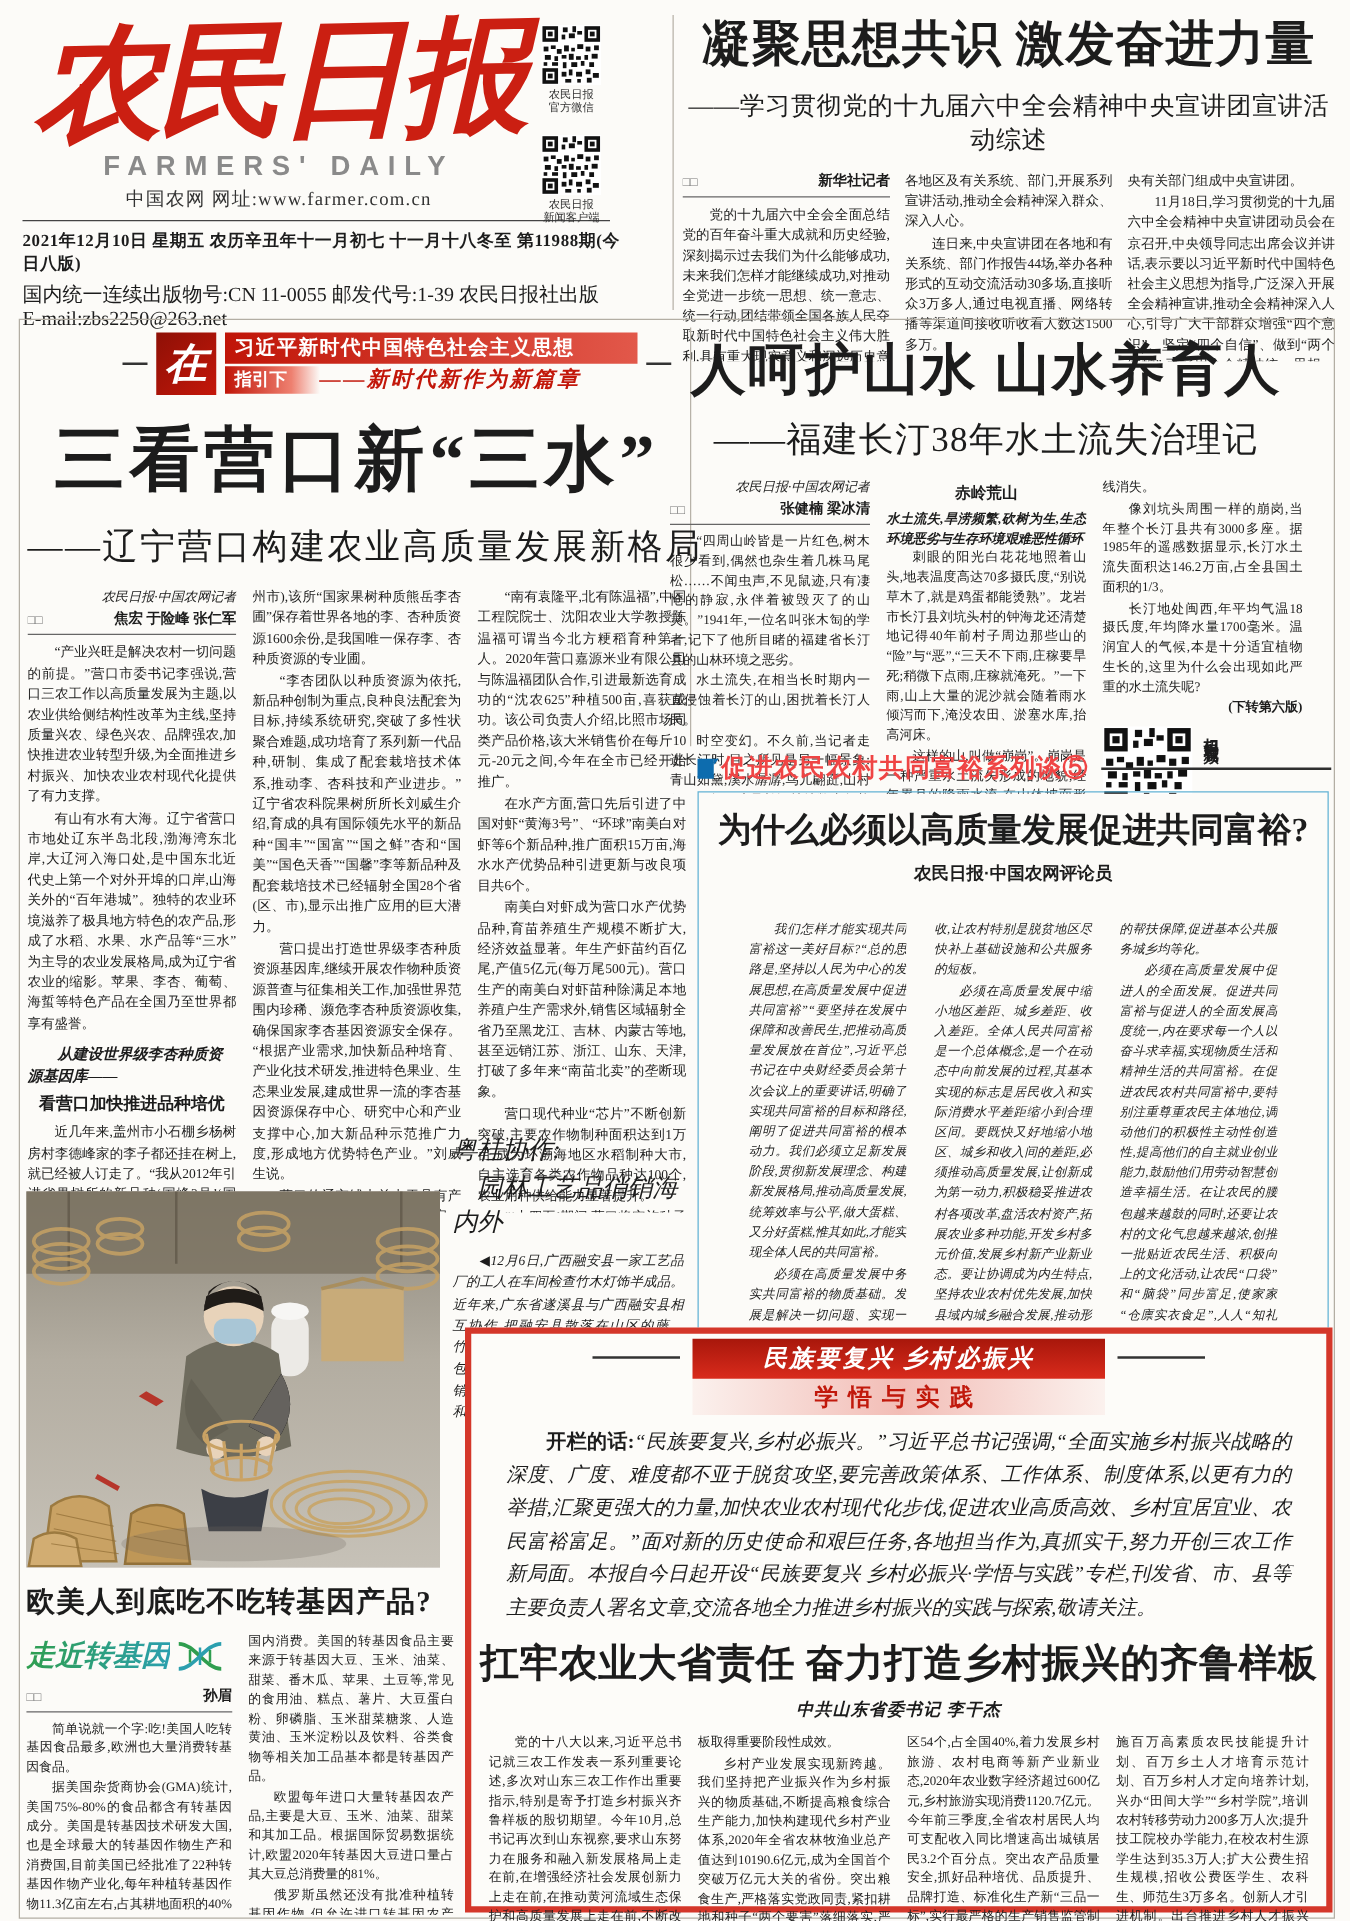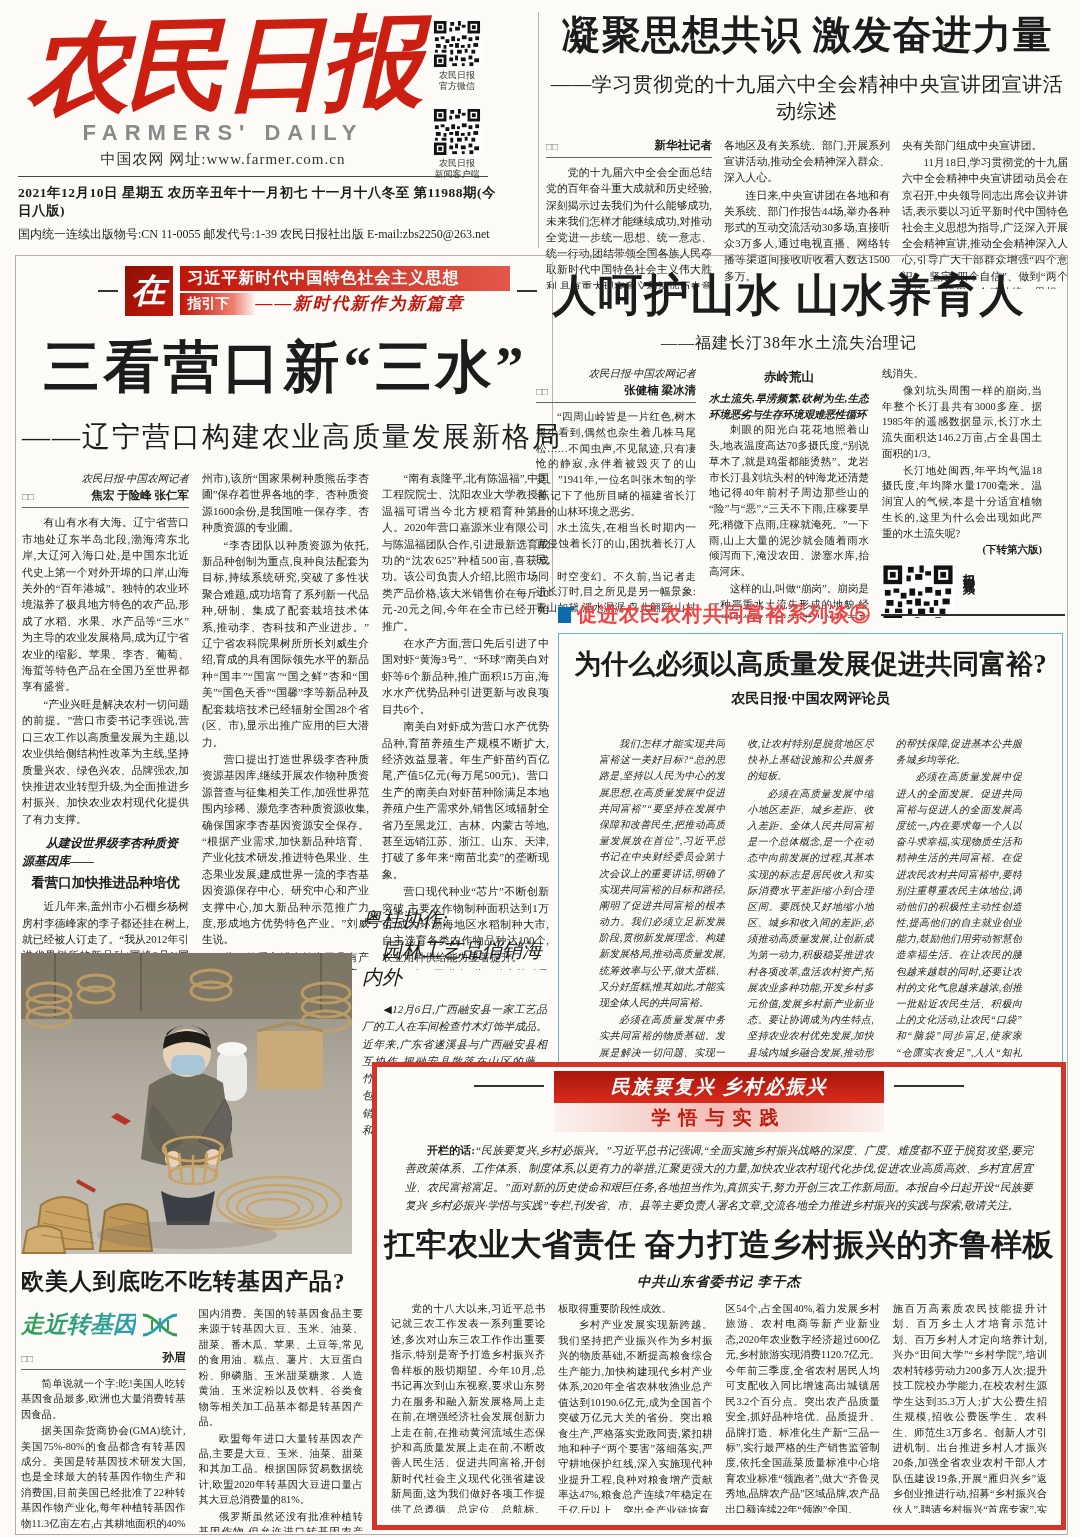--- a/index.html
+++ b/index.html
@@ -28,7 +28,7 @@
   .mh-web{width:410px;text-align:center;font-size:15px;color:#333;margin-top:4px;letter-spacing:1px;}
   .mh-sep{width:470px;border-top:1.5px solid #444;margin-top:7px;}
   .mh-date{width:480px;font-size:13.5px;font-weight:bold;margin-top:7px;letter-spacing:.5px;}
-  .mh-pub{width:480px;font-size:12px;margin-top:6px;}
+  .mh-pub{width:480px;font-size:16px;margin-top:6px;}
   .qr-wrap{position:absolute;width:58px;text-align:center;}
   .qr-s{width:48px;height:48px;display:block;margin:0 auto;}
   .qr-label{font-size:9px;line-height:1.25;color:#333;white-space:pre-line;margin-top:2px;

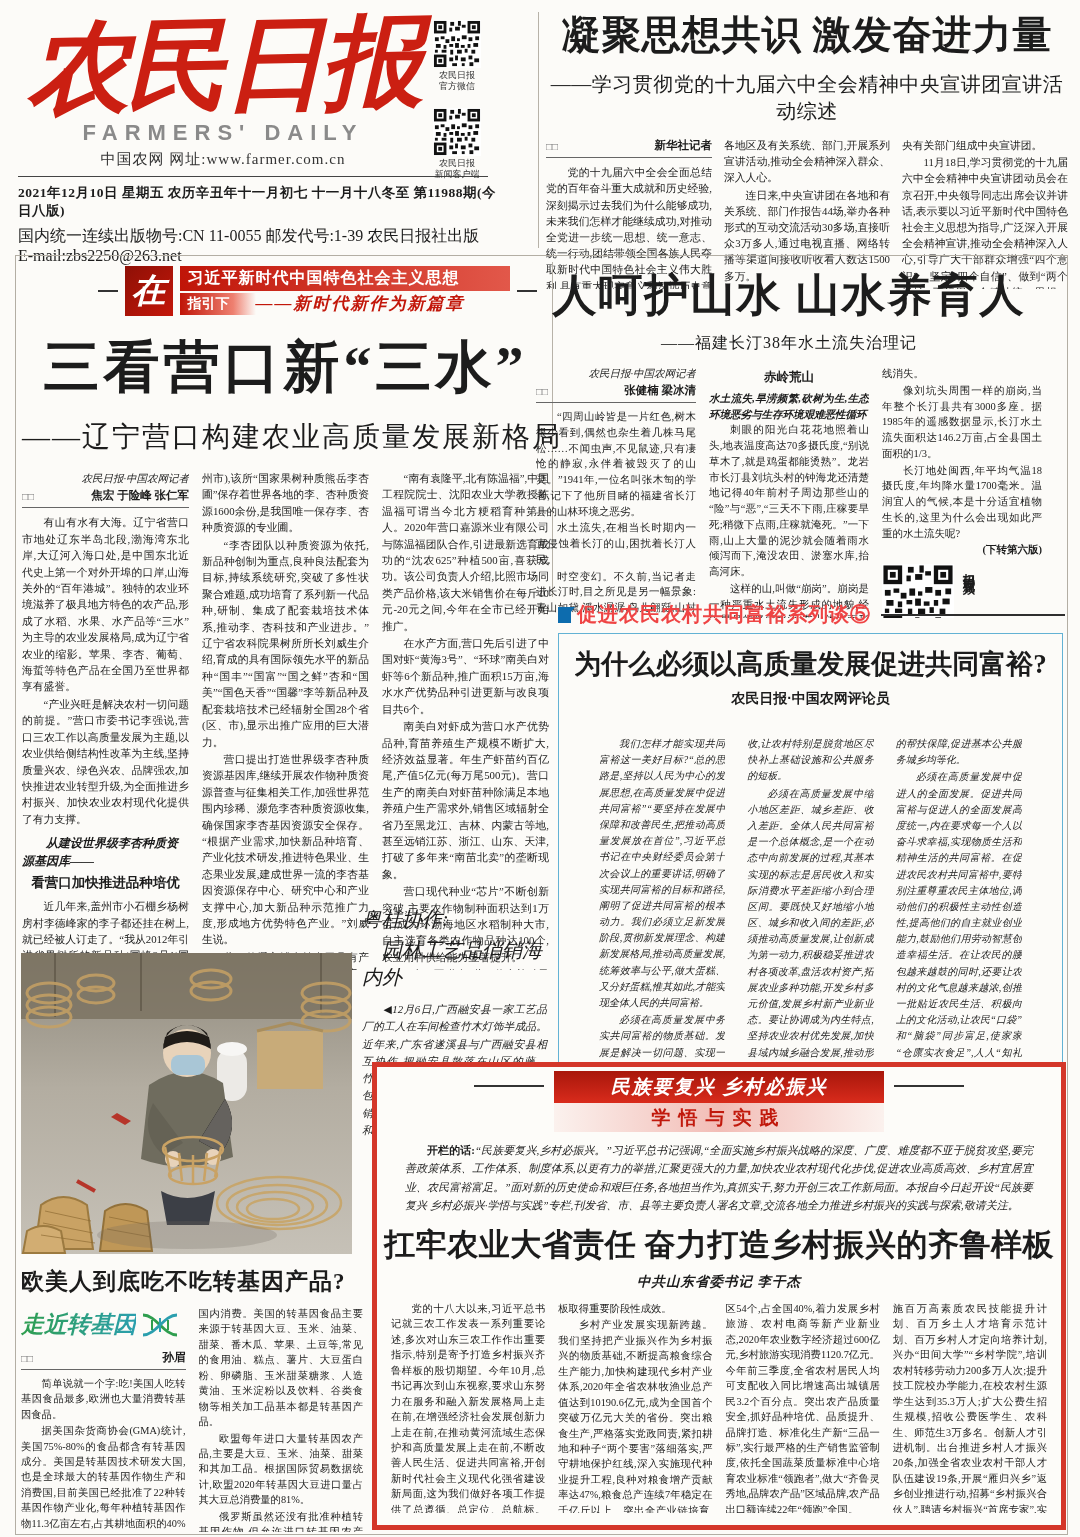--- a/index.html
+++ b/index.html
@@ -71,7 +71,7 @@
   
   #changting{position:absolute;left:536px;top:266px;width:506px;}
   .ct-head{font-size:44px;font-weight:bold;text-align:center;letter-spacing:2px;white-space:nowrap;}
-  .ct-sub{font-size:16px;text-align:center;margin-top:8px;letter-spacing:1px;}
+  .ct-sub{font-size:28px;text-align:center;margin-top:8px;letter-spacing:1px;}
   .ct-cols{display:flex;gap:13px;margin-top:12px;height:252px;font-size:10.5px;line-height:1.5;}
   .ct-cols .col{flex:1;}
   .ct-midhead{font-weight:bold;text-align:center;font-size:12.5px;margin:2px 0 4px;text-indent:0 !important;}

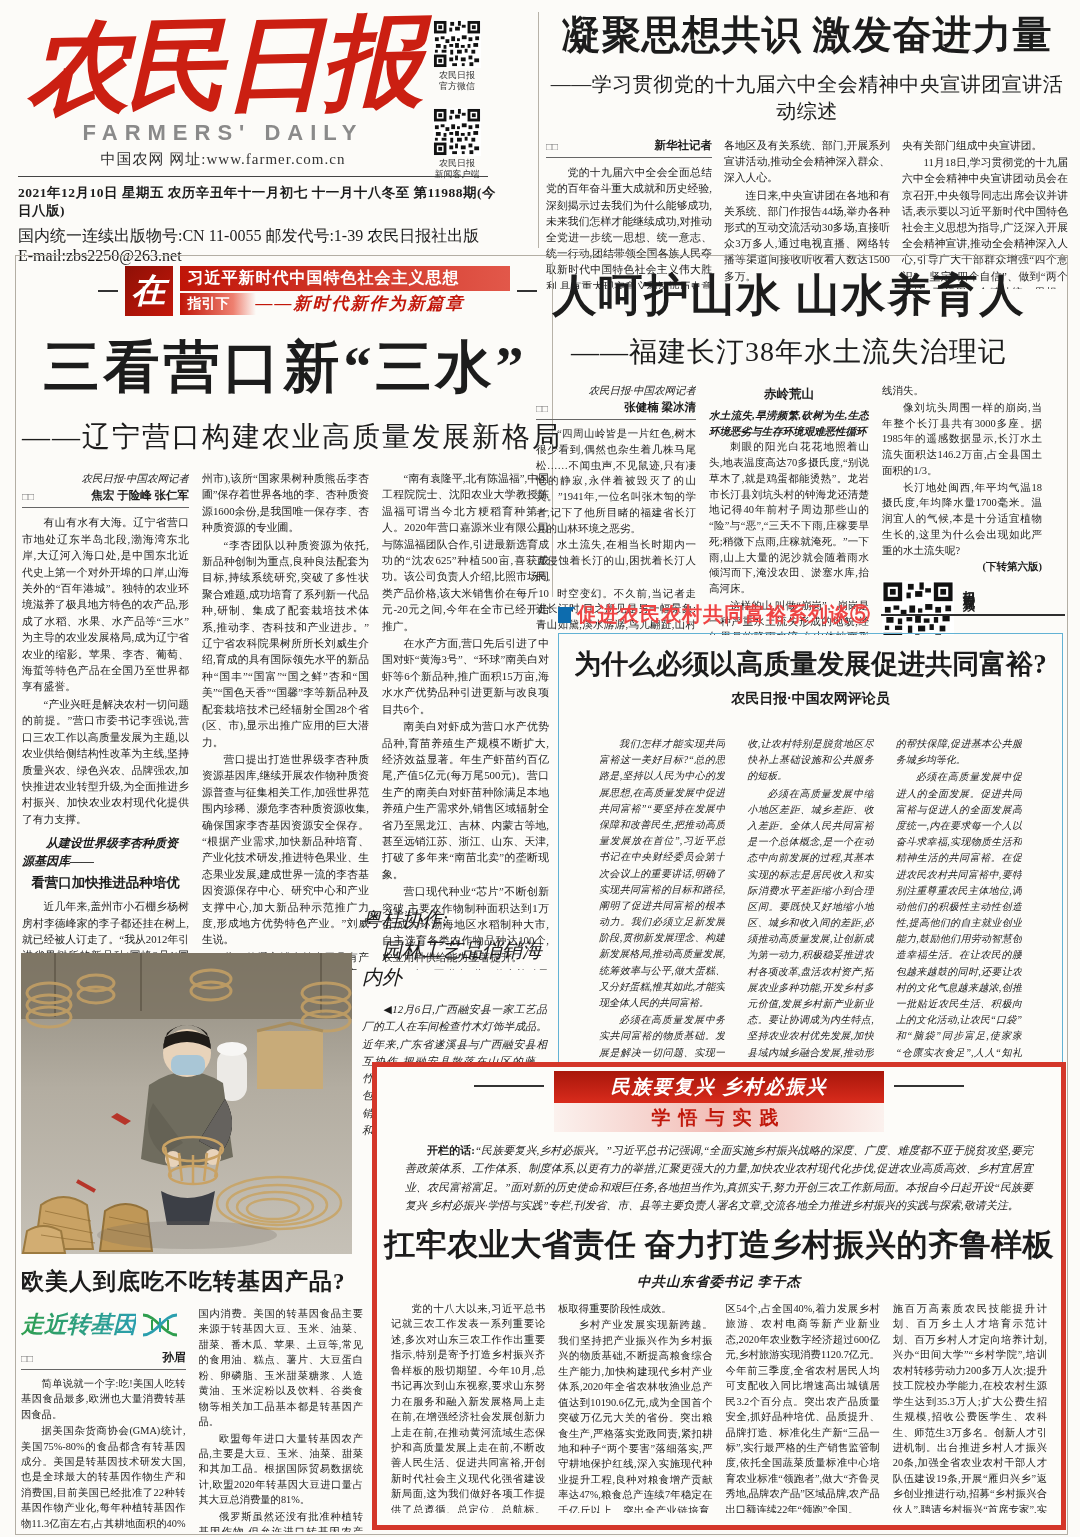--- a/index.html
+++ b/index.html
@@ -262,8 +262,8 @@
           </span>
         </div>
         <div class="col">
+            <p>“产业兴旺是解决农村一切问题的前提。”营口市委书记李强说,营口三农工作以高质量发展为主题,以农业供给侧结构性改革为主线,坚持质量兴农、绿色兴农、品牌强农,加快推进农业转型升级,为全面推进乡村振兴、加快农业农村现代化提供了有力支撑。</p>
             <p>有山有水有大海。辽宁省营口市地处辽东半岛北段,渤海湾东北岸,大辽河入海口处,是中国东北近代史上第一个对外开埠的口岸,山海关外的“百年港城”。独特的农业环境滋养了极具地方特色的农产品,形成了水稻、水果、水产品等“三水”为主导的农业发展格局,成为辽宁省农业的缩影。苹果、李杏、葡萄、海蜇等特色产品在全国乃至世界都享有盛誉。</p>
-            <p>“产业兴旺是解决农村一切问题的前提。”营口市委书记李强说,营口三农工作以高质量发展为主题,以农业供给侧结构性改革为主线,坚持质量兴农、绿色兴农、品牌强农,加快推进农业转型升级,为全面推进乡村振兴、加快农业农村现代化提供了有力支撑。</p>
           </div>
         <div class="kick-i">从建设世界级李杏种质资源基因库——</div>
         <div class="kick-b">看营口加快推进品种培优</div>

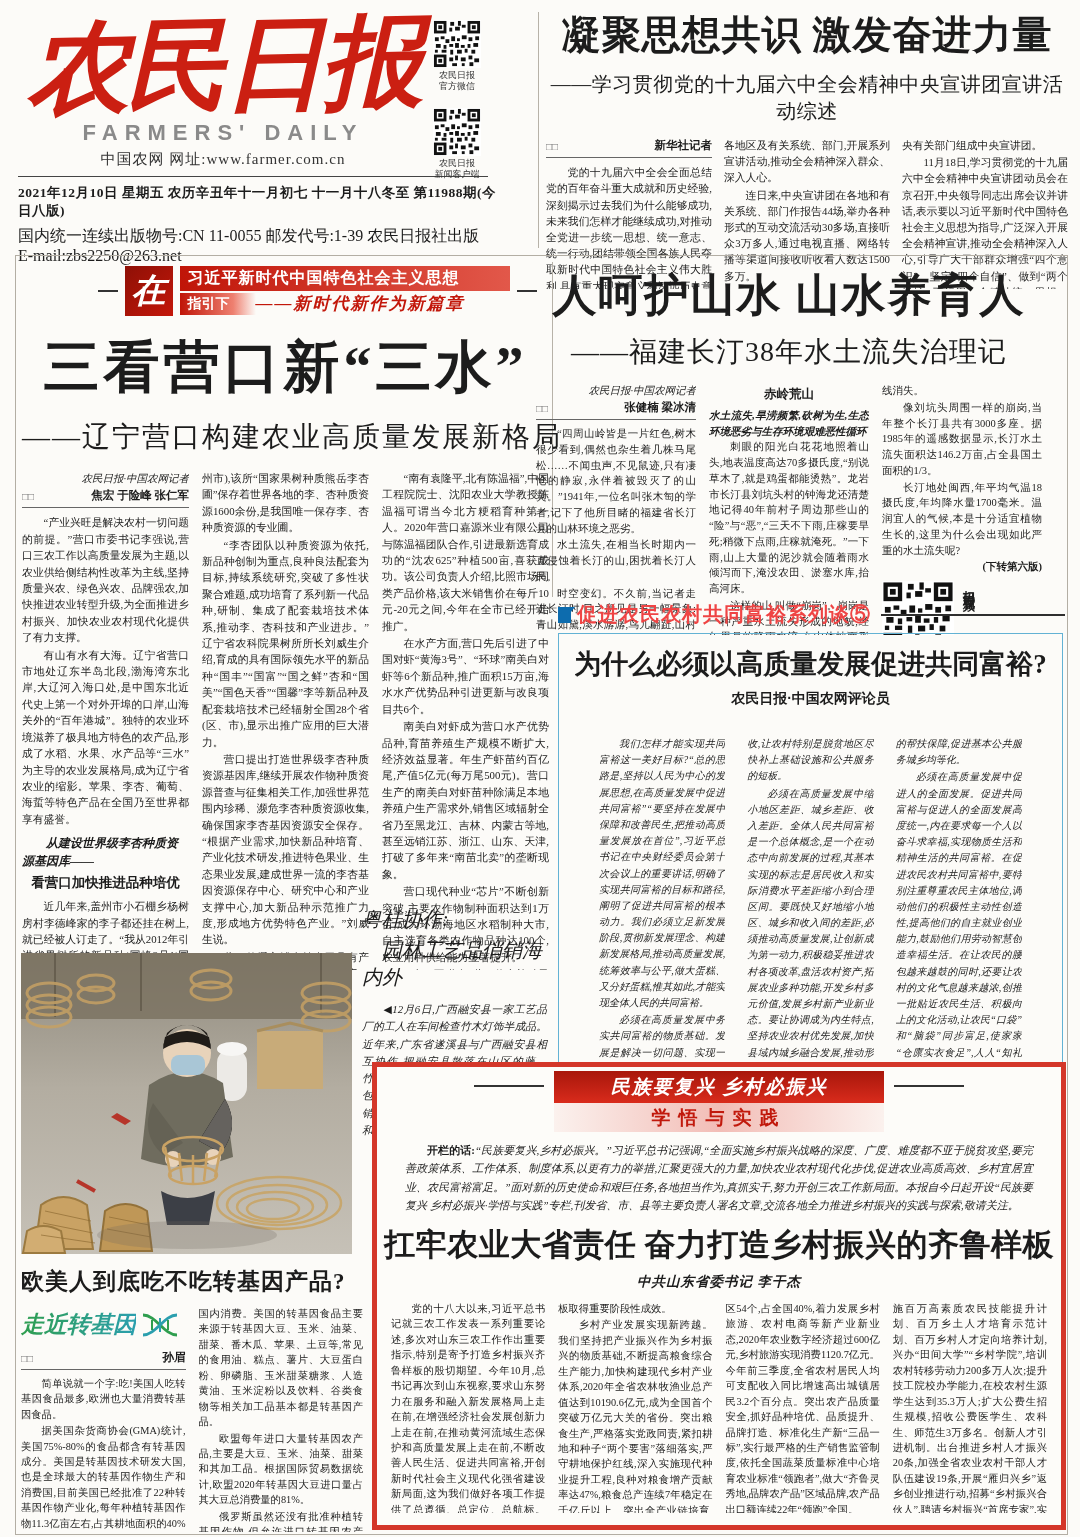--- a/index.html
+++ b/index.html
@@ -107,7 +107,7 @@
   .sd-b1-line{position:absolute;top:14px;width:70px;height:2px;background:#333;}
   .sd-b2{color:#c1190c;font-weight:bold;font-size:19px;letter-spacing:8px;text-align:center;padding:2px 0 1px;
     background:linear-gradient(90deg,rgba(217,43,28,0.05),rgba(217,43,28,0.30),rgba(217,43,28,0.05));}
-  .sd-intro{margin:9px 28px 0;font-size:11px;line-height:1.66;font-style:italic;text-align:justify;text-indent:2em;}
+  .sd-intro{margin:9px 28px 0;font-size:16px;line-height:1.66;font-style:italic;text-align:justify;text-indent:2em;}
   .sd-intro b{font-style:normal;font-weight:bold;}
   .sd-head{font-size:31px;font-weight:bold;text-align:center;margin-top:10px;letter-spacing:.5px;white-space:nowrap;}
   .sd-by{font-size:13.5px;font-style:italic;font-weight:bold;text-align:center;margin-top:7px;letter-spacing:1px;}

